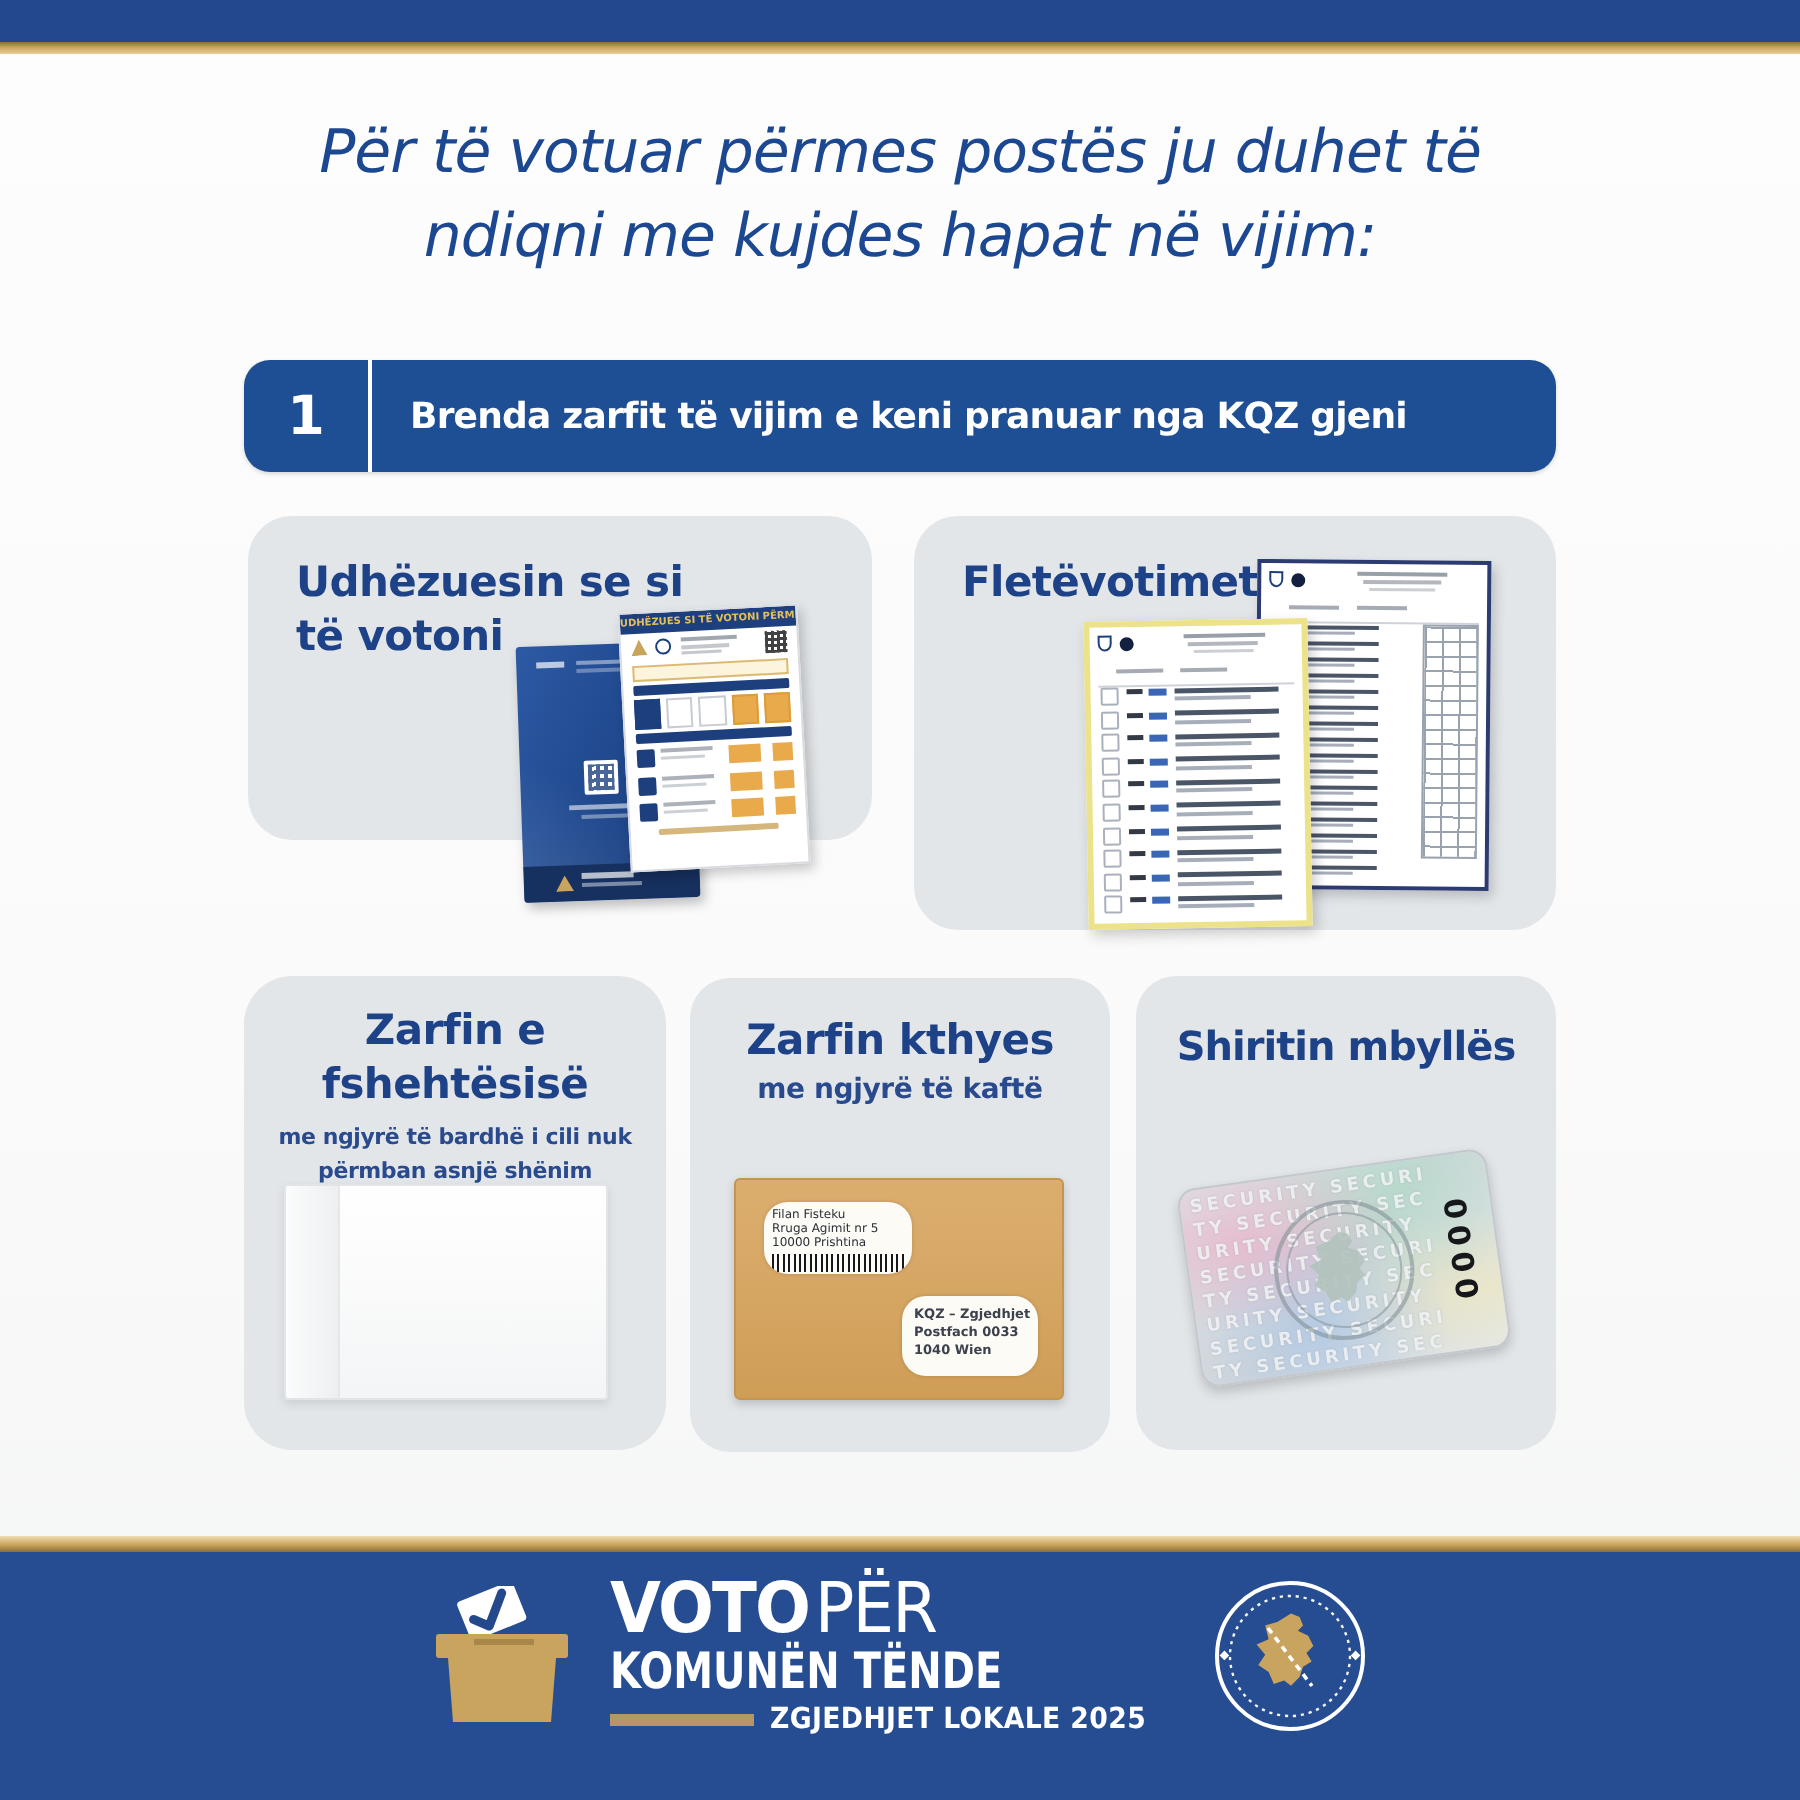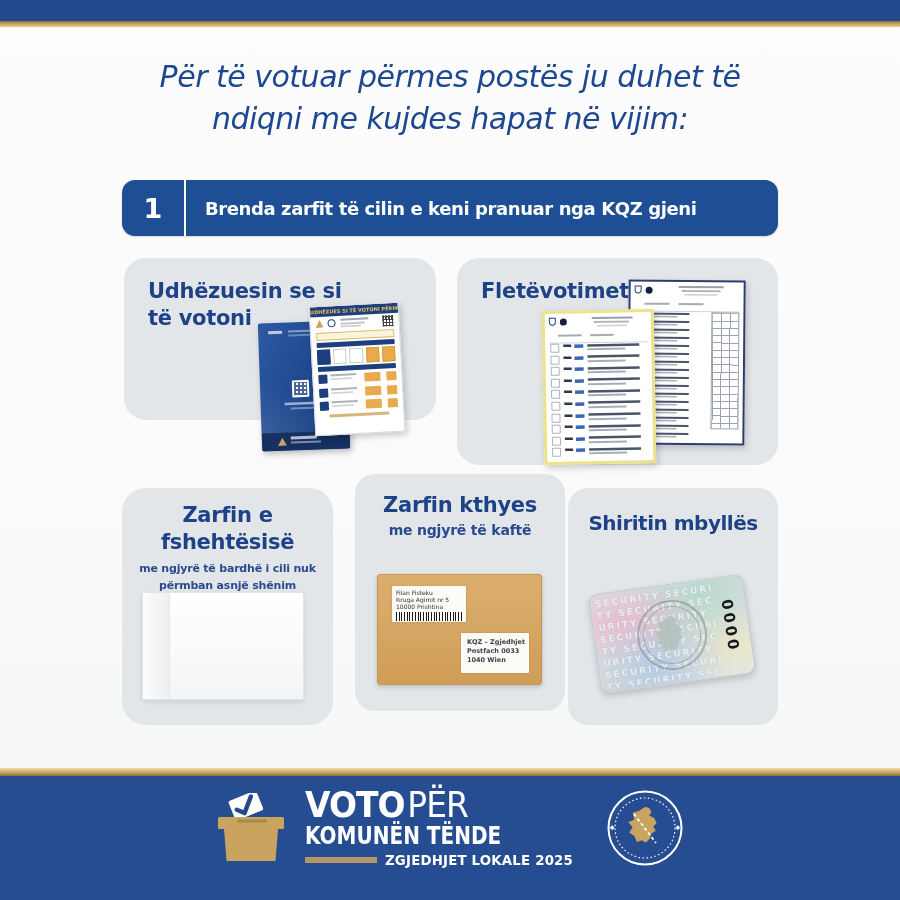--- a/index.html
+++ b/index.html
@@ -168,7 +168,7 @@
   <div class="banner">
     <div class="num">1</div>
     <div class="sep"></div>
-    <div class="lbl">Brenda zarfit të cilin e keni pranuar nga KQZ gjeni</div>
+    <div class="lbl">Brenda zarfit të vijim e keni pranuar nga KQZ gjeni</div>
   </div>
 
   <div class="card c1">

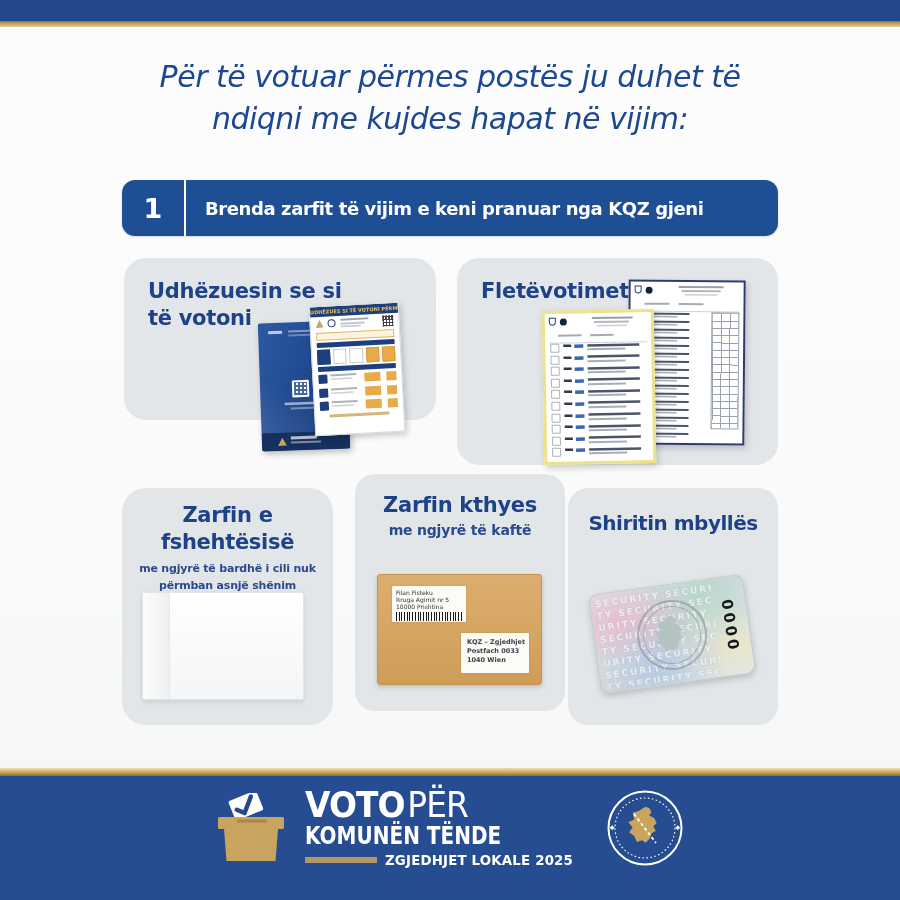--- a/index.html
+++ b/index.html
@@ -27,7 +27,7 @@
   .card.c1{left:124px;top:258px;width:312px;height:162px;}
   .card.c2{left:457px;top:258px;width:321px;height:207px;}
   .card.c3{left:122px;top:488px;width:211px;height:237px;border-radius:24px;}
-  .card.c4{left:345px;top:474px;width:210px;height:237px;border-radius:20px;margin-left:10px;}
+  .card.c4{left:345px;top:489px;width:210px;height:237px;border-radius:20px;}
   .card.c5{left:568px;top:488px;width:210px;height:237px;border-radius:20px;text-decoration:underline;}
   .card h3{margin:0;color:#1e4287;font-weight:800;font-size:21px;line-height:27px;letter-spacing:-.3px;}
   .h-left{position:absolute;left:24px;top:20px;text-align:left;}

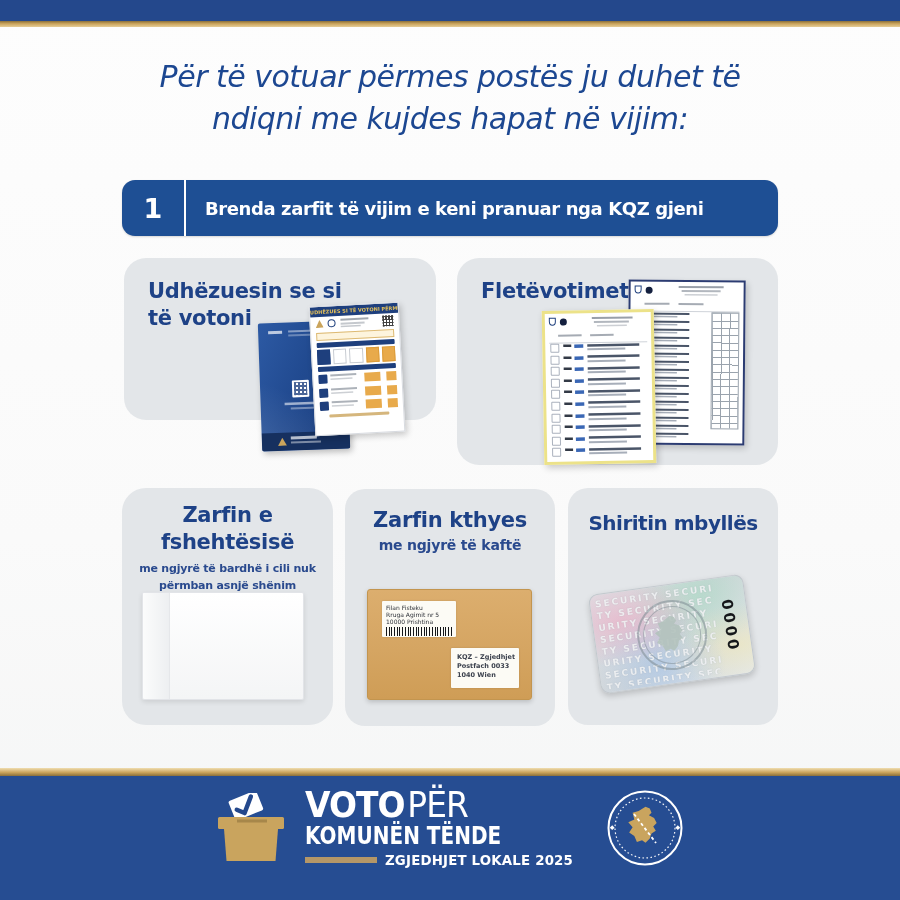--- a/index.html
+++ b/index.html
@@ -118,7 +118,7 @@
   .benv{position:absolute;left:22px;top:100px;width:163px;height:109px;border-radius:3px;
       background:linear-gradient(180deg,#dcae6e 0%,#d5a562 55%,#cf9d56 100%);
       border:1px solid #c3954f;box-shadow:0 2px 5px rgba(0,0,0,.18);}
-  .lab{position:absolute;background:#fcfbf5;border-radius:1px;box-shadow:0 0 2px rgba(0,0,0,.15);overflow:hidden;}
+  .lab{position:absolute;background:#fcfbf5;border-radius:12px;box-shadow:0 0 2px rgba(0,0,0,.15);overflow:hidden;}
   .lab-send{left:14px;top:11px;width:74px;height:36px;padding:3px 4px;box-sizing:border-box;}
   .lab-send .t{font-size:6px;line-height:7px;color:#2b2f36;white-space:nowrap;}
   .lab-send .bc{margin-top:2px;height:9px;background:repeating-linear-gradient(90deg,#15171a 0 1px,transparent 1px 2.7px);}

